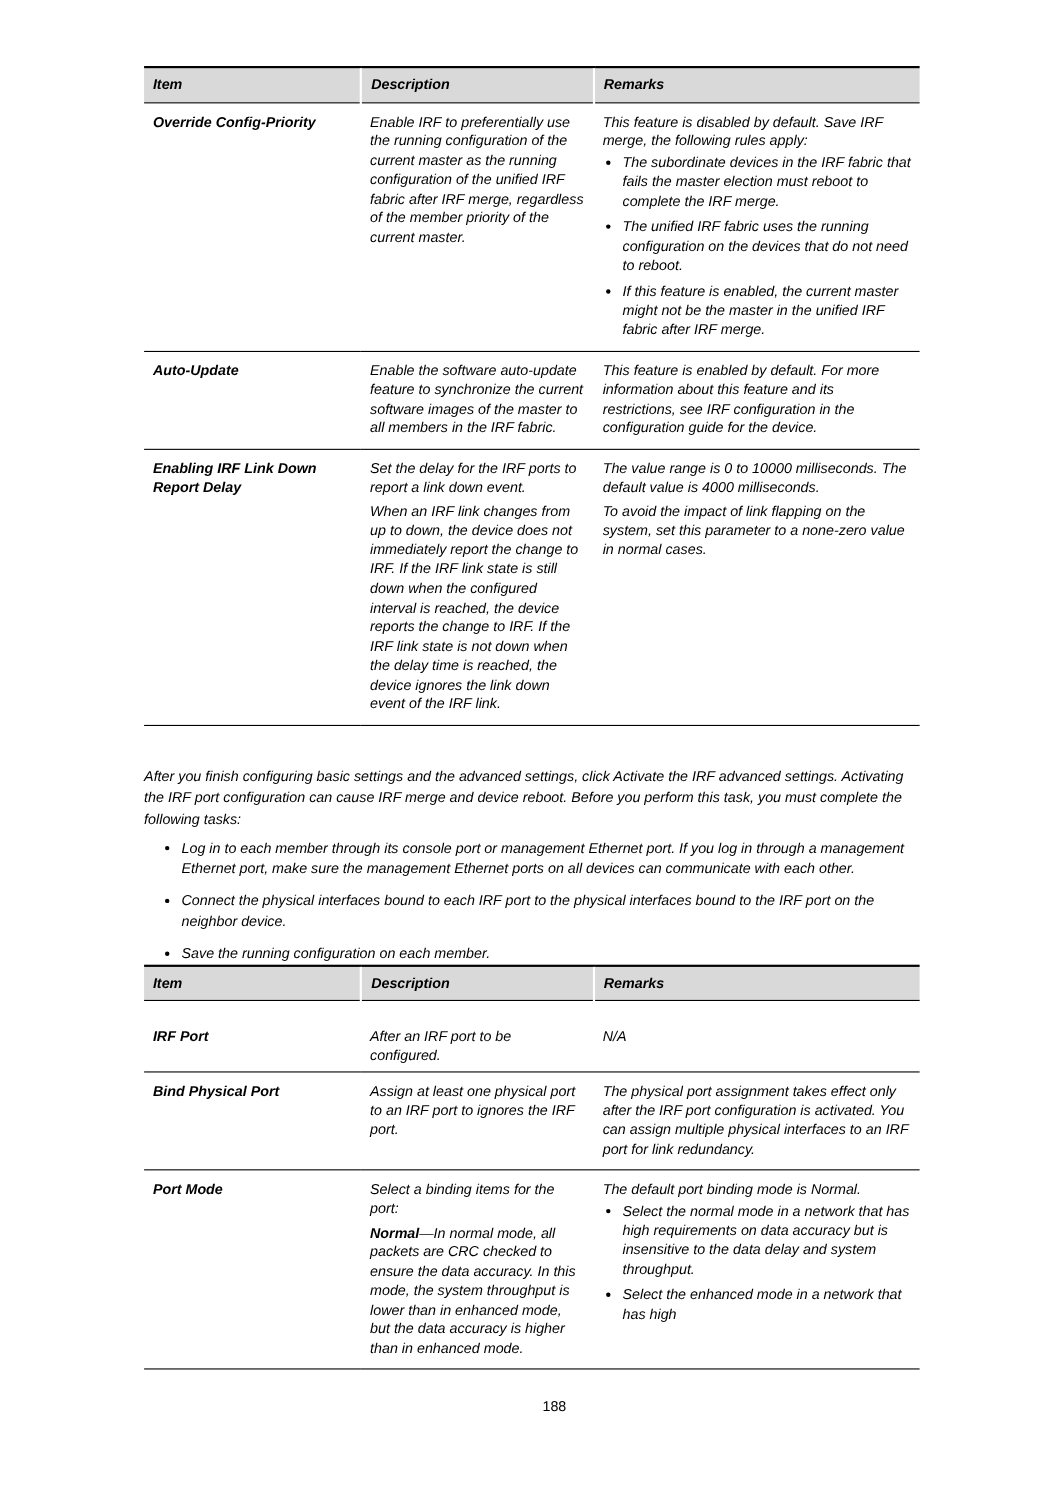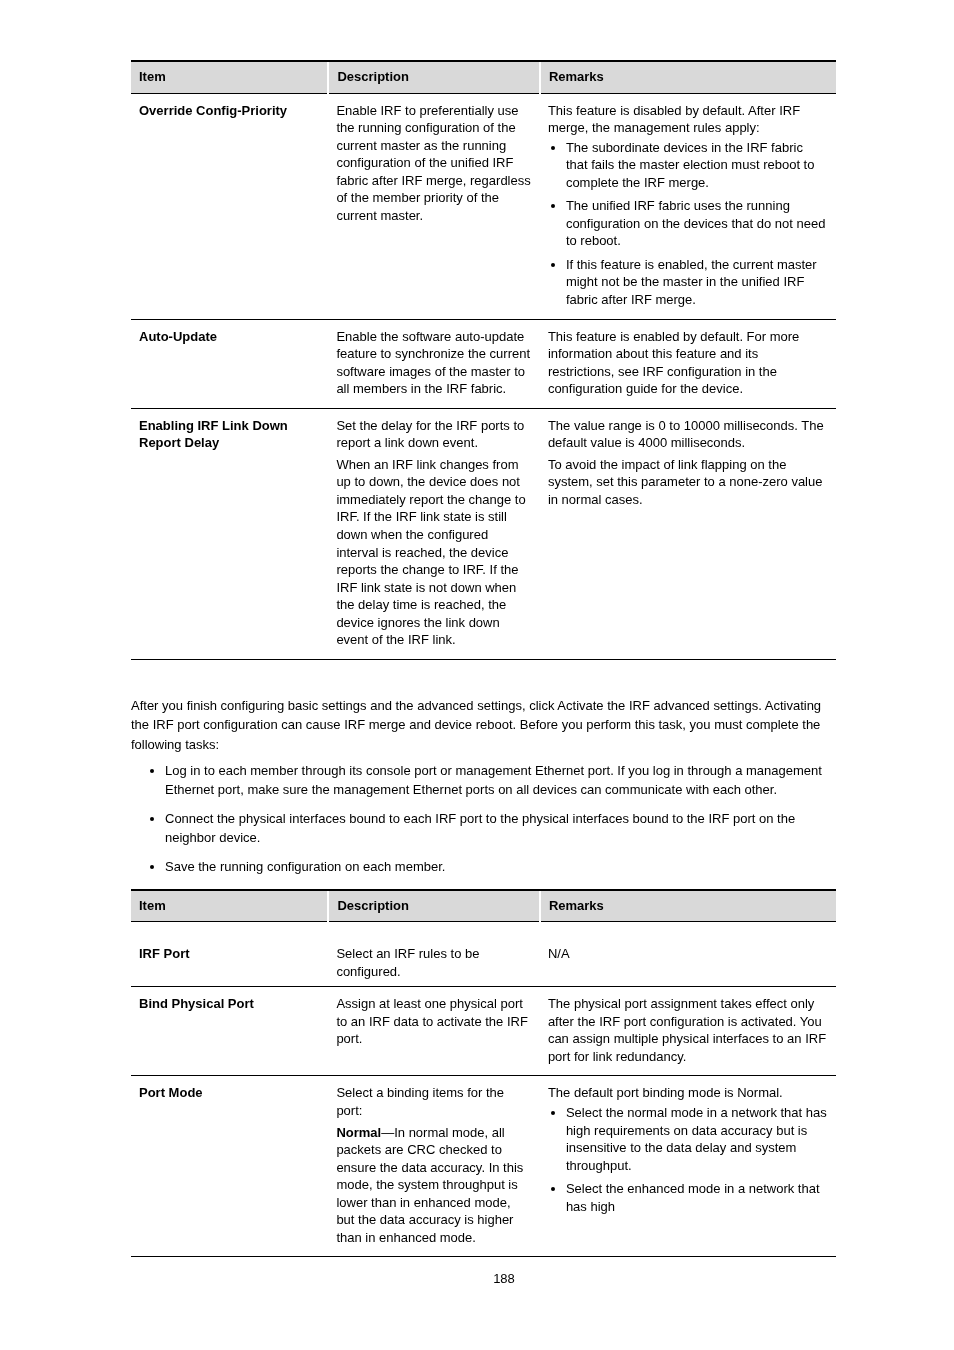--- a/index.html
+++ b/index.html
@@ -17,6 +17,7 @@
   .page-inner {
     padding: 60px 118px 0 131px;
     box-sizing: border-box;
+    font-style: italic;
   }
 
   table.doc-table {

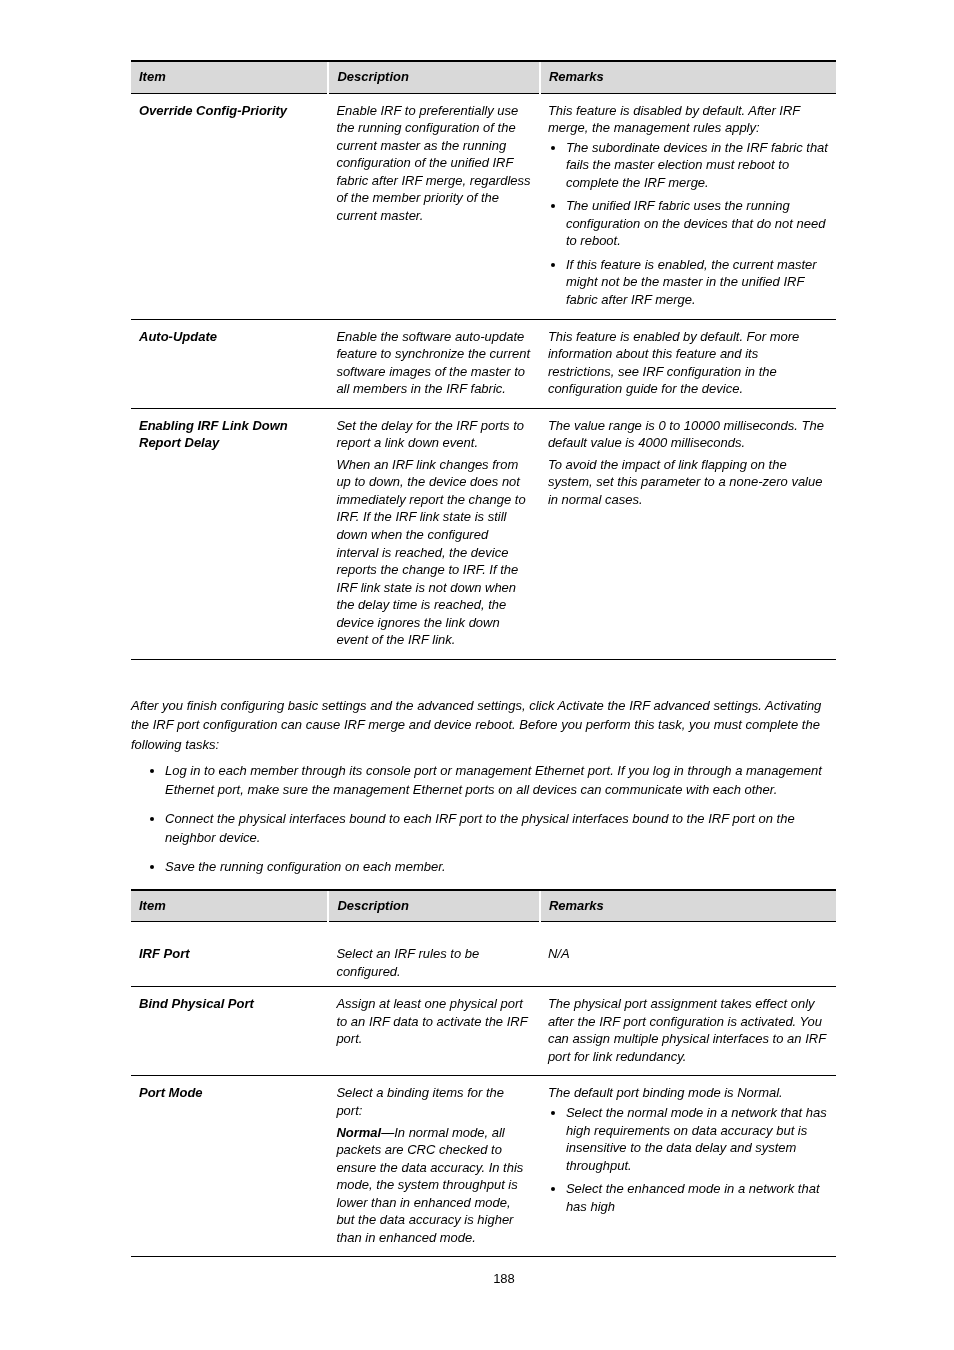--- a/index.html
+++ b/index.html
@@ -106,7 +106,7 @@
       <td><span class="b">Override Config-Priority</span></td>
       <td><span>Enable IRF to preferentially use the running configuration of the current master as the running configuration of the unified IRF fabric after IRF merge, regardless of the member priority of the current master.</span></td>
       <td>
-        <div>This feature is disabled by default. After IRF merge, the management rules apply:</div>
+        <div>This feature is disabled by default. Save IRF merge, the following rules apply:</div>
         <ul class="cell-list">
           <li>The subordinate devices in the IRF fabric that fails the master election must reboot to complete the IRF merge.</li>
           <li>The unified IRF fabric uses the running configuration on the devices that do not need to reboot.</li>

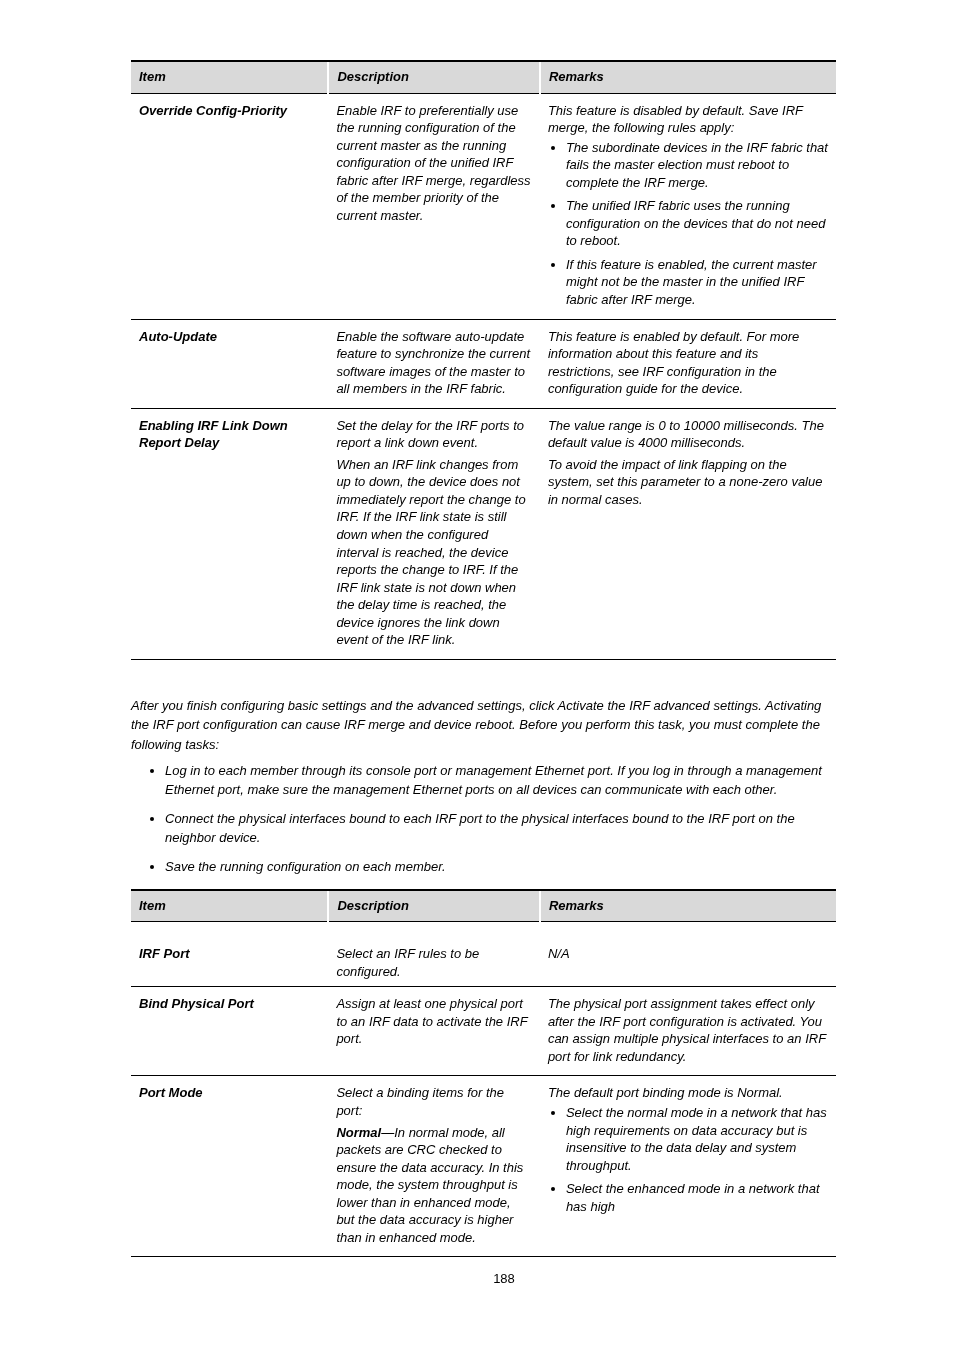--- a/index.html
+++ b/index.html
@@ -68,7 +68,7 @@
     margin-bottom: 10px;
     line-height: 1.45;
   }
-  ul.body-list li:last-child { margin-bottom: 12px; }
+  ul.body-list li:last-child { margin-bottom: 0; }
 
   .section-intro { margin: 36px 0 8px 0; line-height: 1.5; }
   .table-caption { margin: 20px 0 8px 0; }

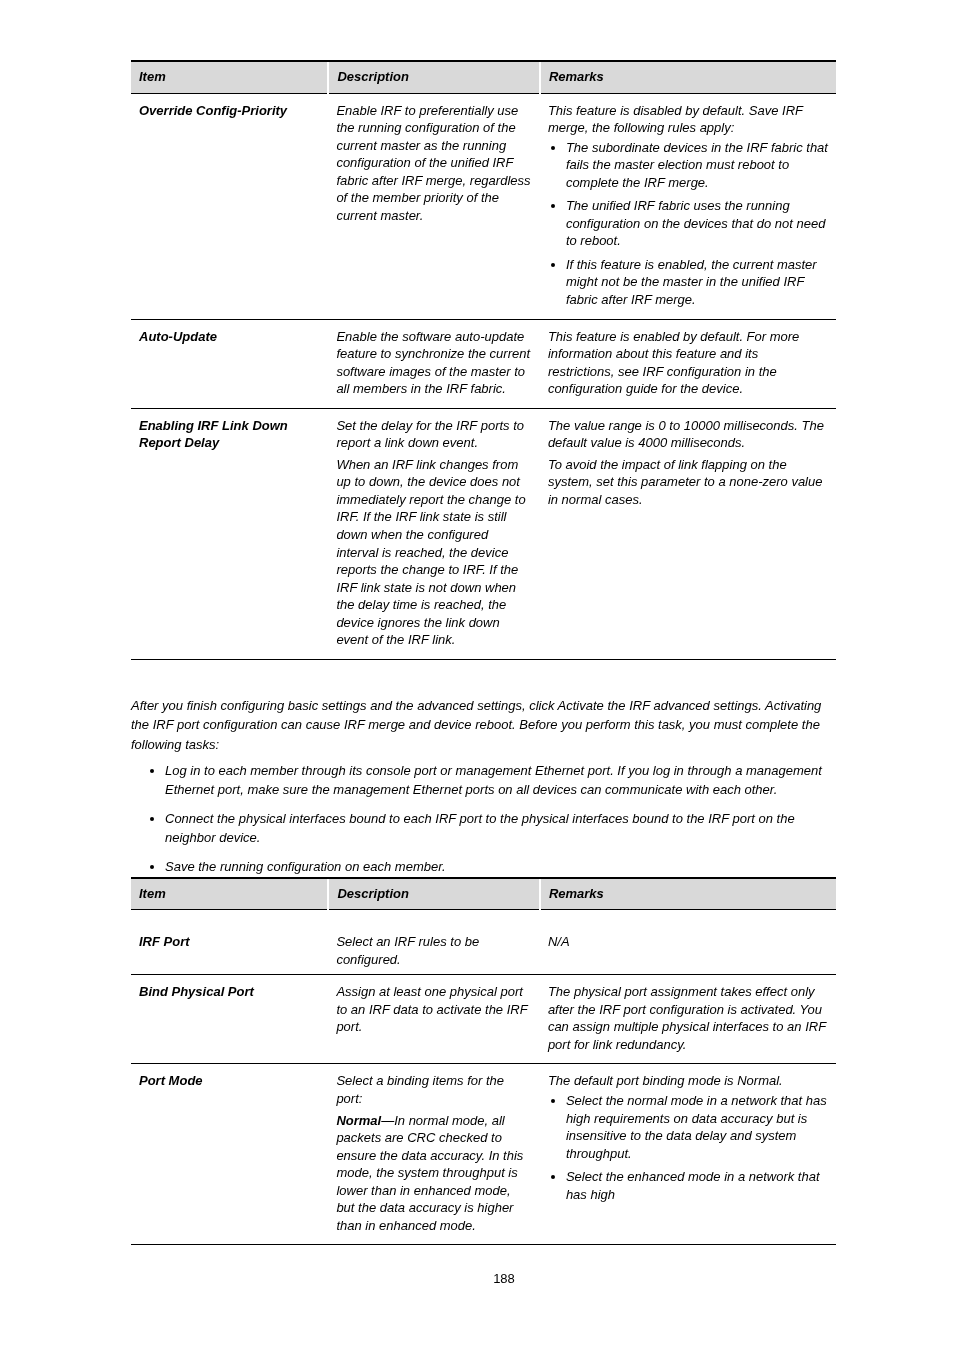--- a/index.html
+++ b/index.html
@@ -158,7 +158,7 @@
 
     <tr>
       <td class="tight"><span class="b">IRF Port</span></td>
-      <td class="tight">Select an IRF rules to be configured.</td>
+      <td class="tight">After an IRF port to be configured.</td>
       <td class="tight">N/A</td>
     </tr>
 

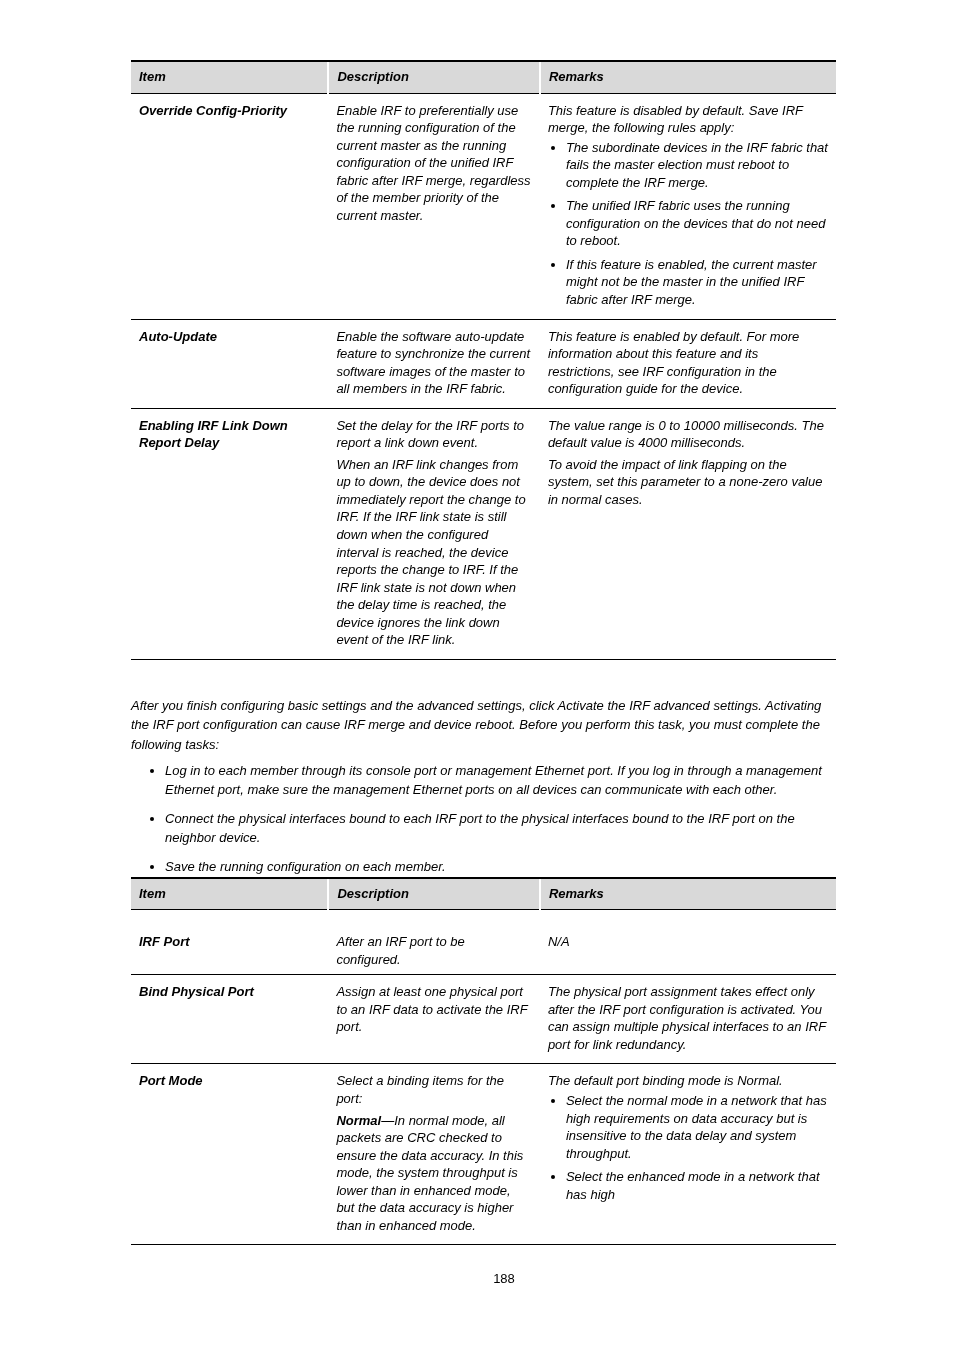--- a/index.html
+++ b/index.html
@@ -164,7 +164,7 @@
 
     <tr>
       <td><span class="b">Bind Physical Port</span></td>
-      <td>Assign at least one physical port to an IRF data to activate the IRF port.</td>
+      <td>Assign at least one physical port to an IRF port to ignores the IRF port.</td>
       <td>The physical port assignment takes effect only after the IRF port configuration is activated. You can assign multiple physical interfaces to an IRF port for link redundancy.</td>
     </tr>
 

